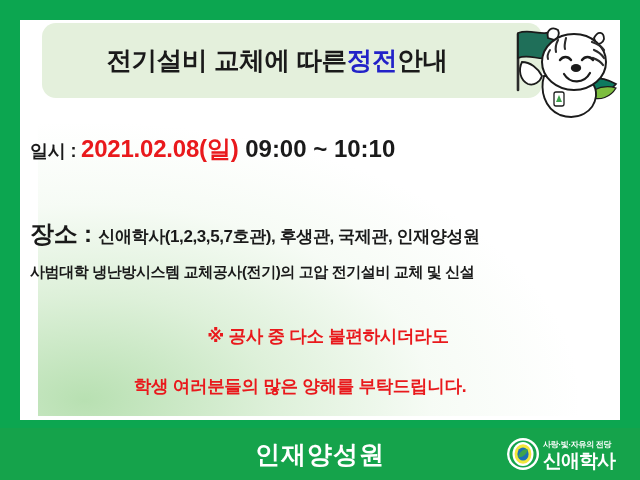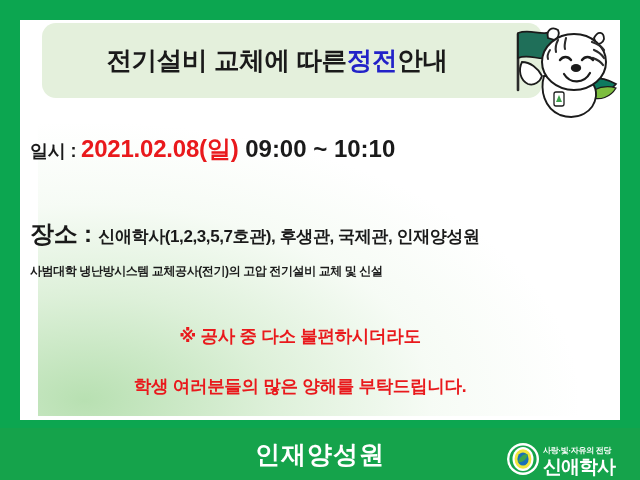--- a/index.html
+++ b/index.html
@@ -107,7 +107,7 @@
   #line-work {
     left: 30px;
     top: 263px;
-    font-size: 12px;
+    font-size: 15px;
     font-weight: bold;
     letter-spacing: -0.4px;
   }

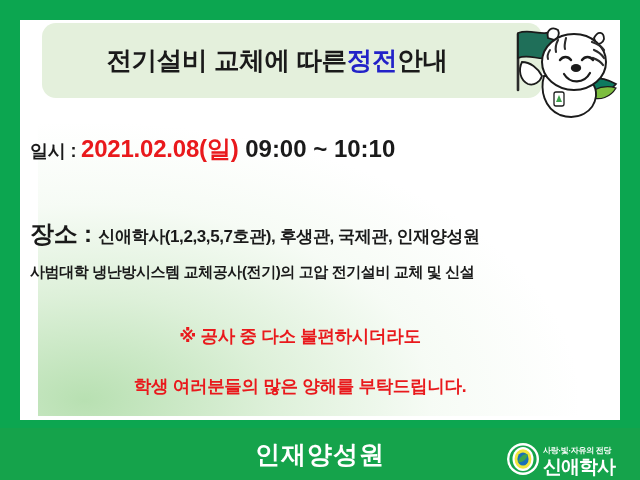--- a/index.html
+++ b/index.html
@@ -123,7 +123,7 @@
     letter-spacing: -0.3px;
     white-space: nowrap;
   }
-  #apology-1 { top: 324px; }
+  #apology-1 { top: 324px; padding-left: 28px; }
   #apology-2 { top: 358px; margin-top: 16px; }
   
   #footer {

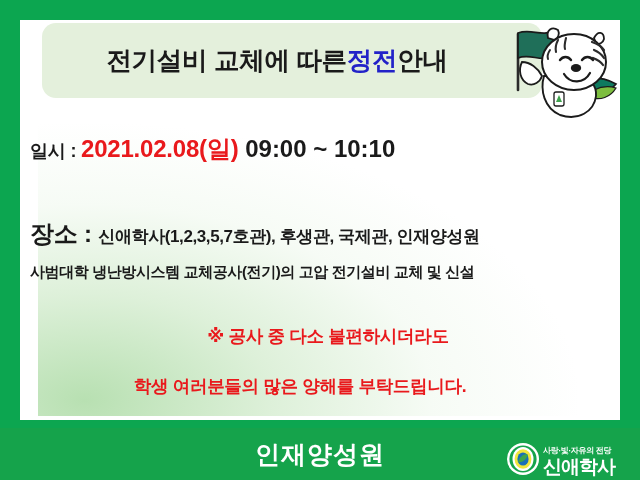--- a/index.html
+++ b/index.html
@@ -156,7 +156,7 @@
     width: 128px;
     height: 44px;
     display: flex;
-    align-items: flex-end;
+    align-items: center;
   }
   #logo-emblem {
     width: 34px;

